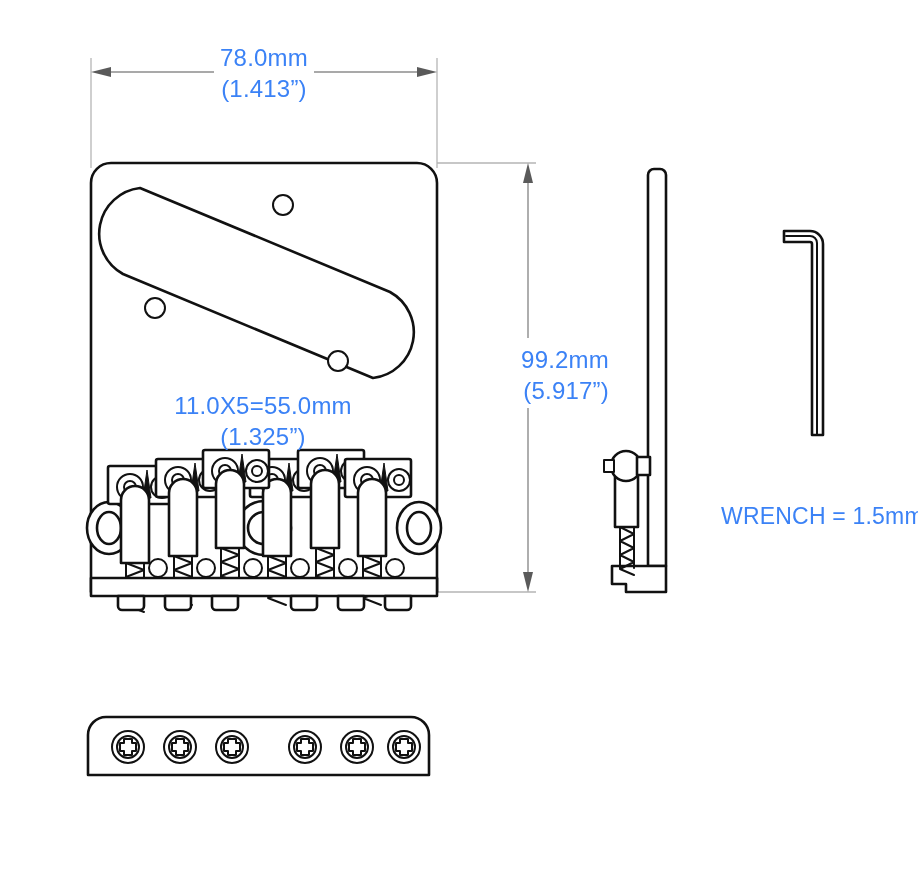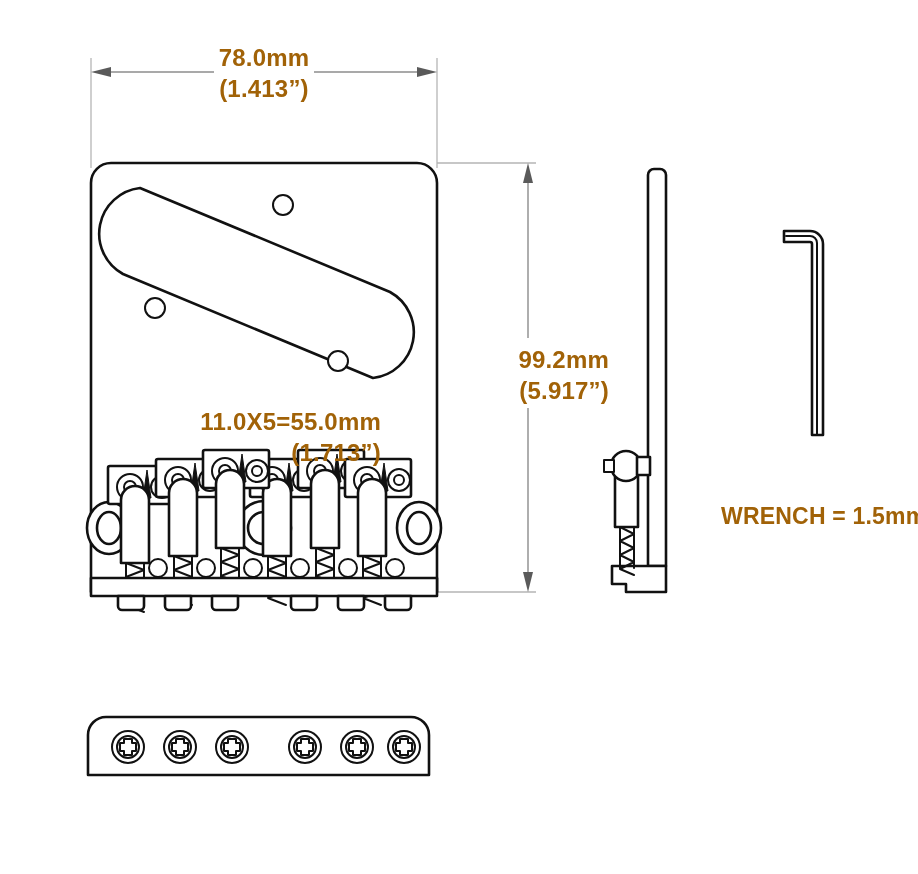--- a/index.html
+++ b/index.html
@@ -75,13 +75,12 @@
   }
   .dim-text {
     position: absolute;
-    color: #a16207;
+    color: #3b82f6;
     font-family: "Liberation Sans", sans-serif;
     font-size: 24px;
     line-height: 31px;
     white-space: nowrap;
     letter-spacing: 0.2px;
-    font-weight: bold;
   }
   #dim-width-text {
     left: 218px;

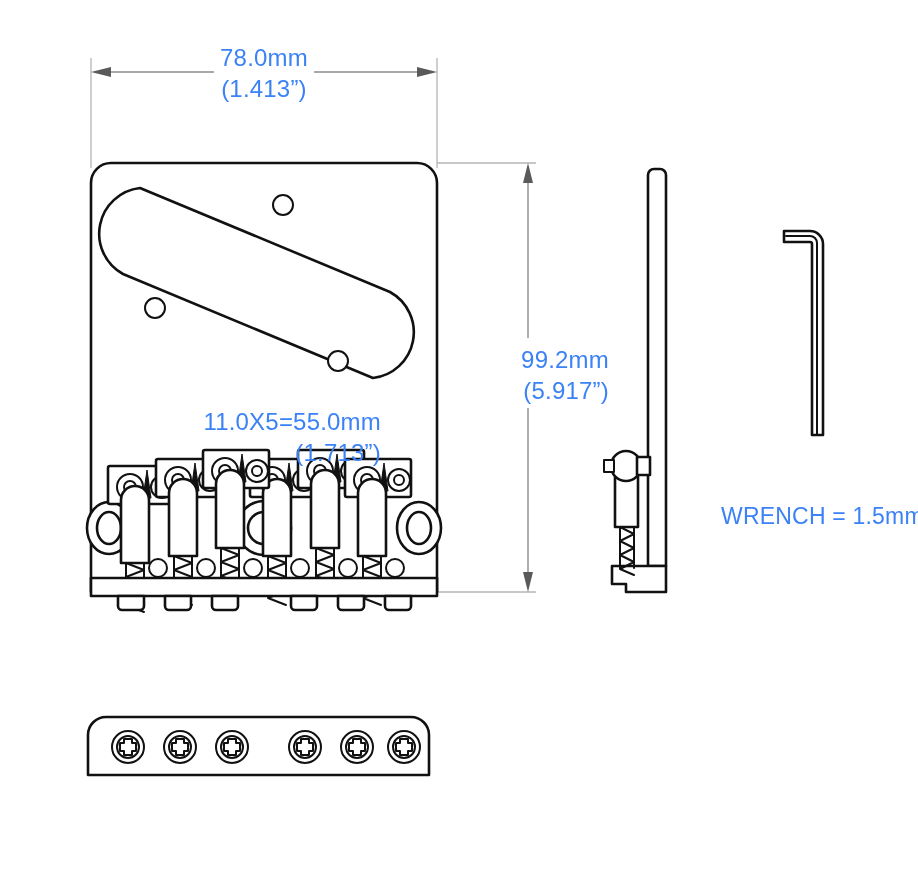--- a/index.html
+++ b/index.html
@@ -95,11 +95,10 @@
     width: 120px;
   }
   #dim-spacing-text {
-    left: 159px;
+    left: 152px;
     top: 390px;
-    text-align: right;
+    text-align: center;
     width: 222px;
-    margin-top: 16px;
   }
   #wrench-note {
     left: 721px;

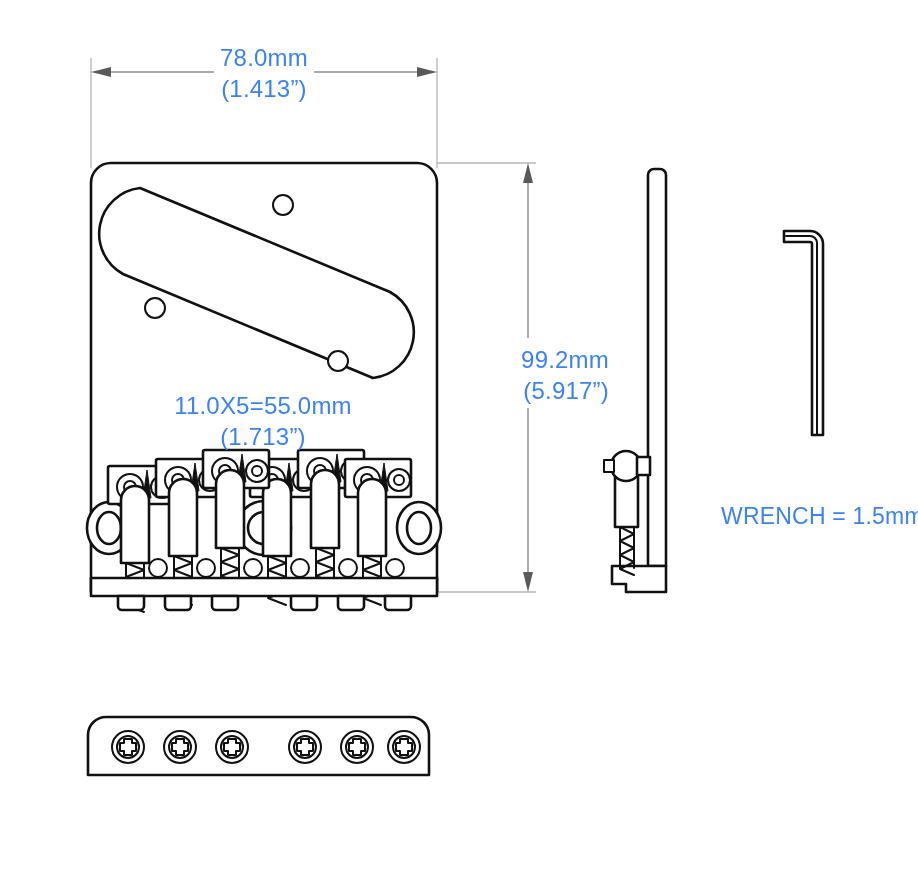--- a/index.html
+++ b/index.html
@@ -340,7 +340,7 @@
 
   <div class="dim-text" id="dim-spacing-text">
     <span>11.0X5=55.0mm</span>
-    <span class="line2">(1.713”)</span>
+    <span class="line2">(1.325”)</span>
   </div>
 
   <div class="dim-text" id="wrench-note">WRENCH = 1.5mm</div>

